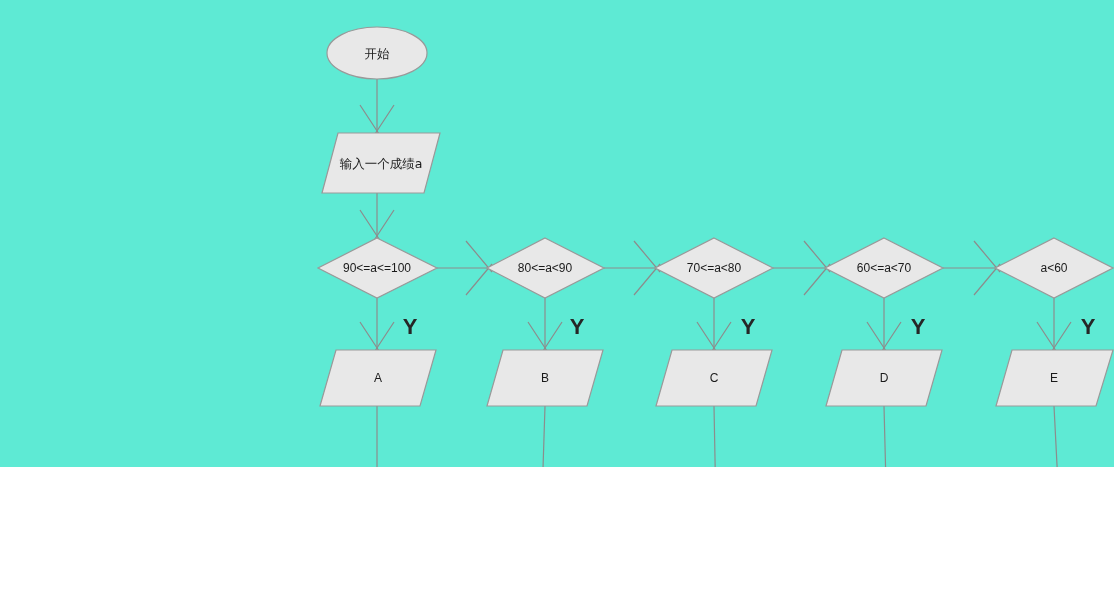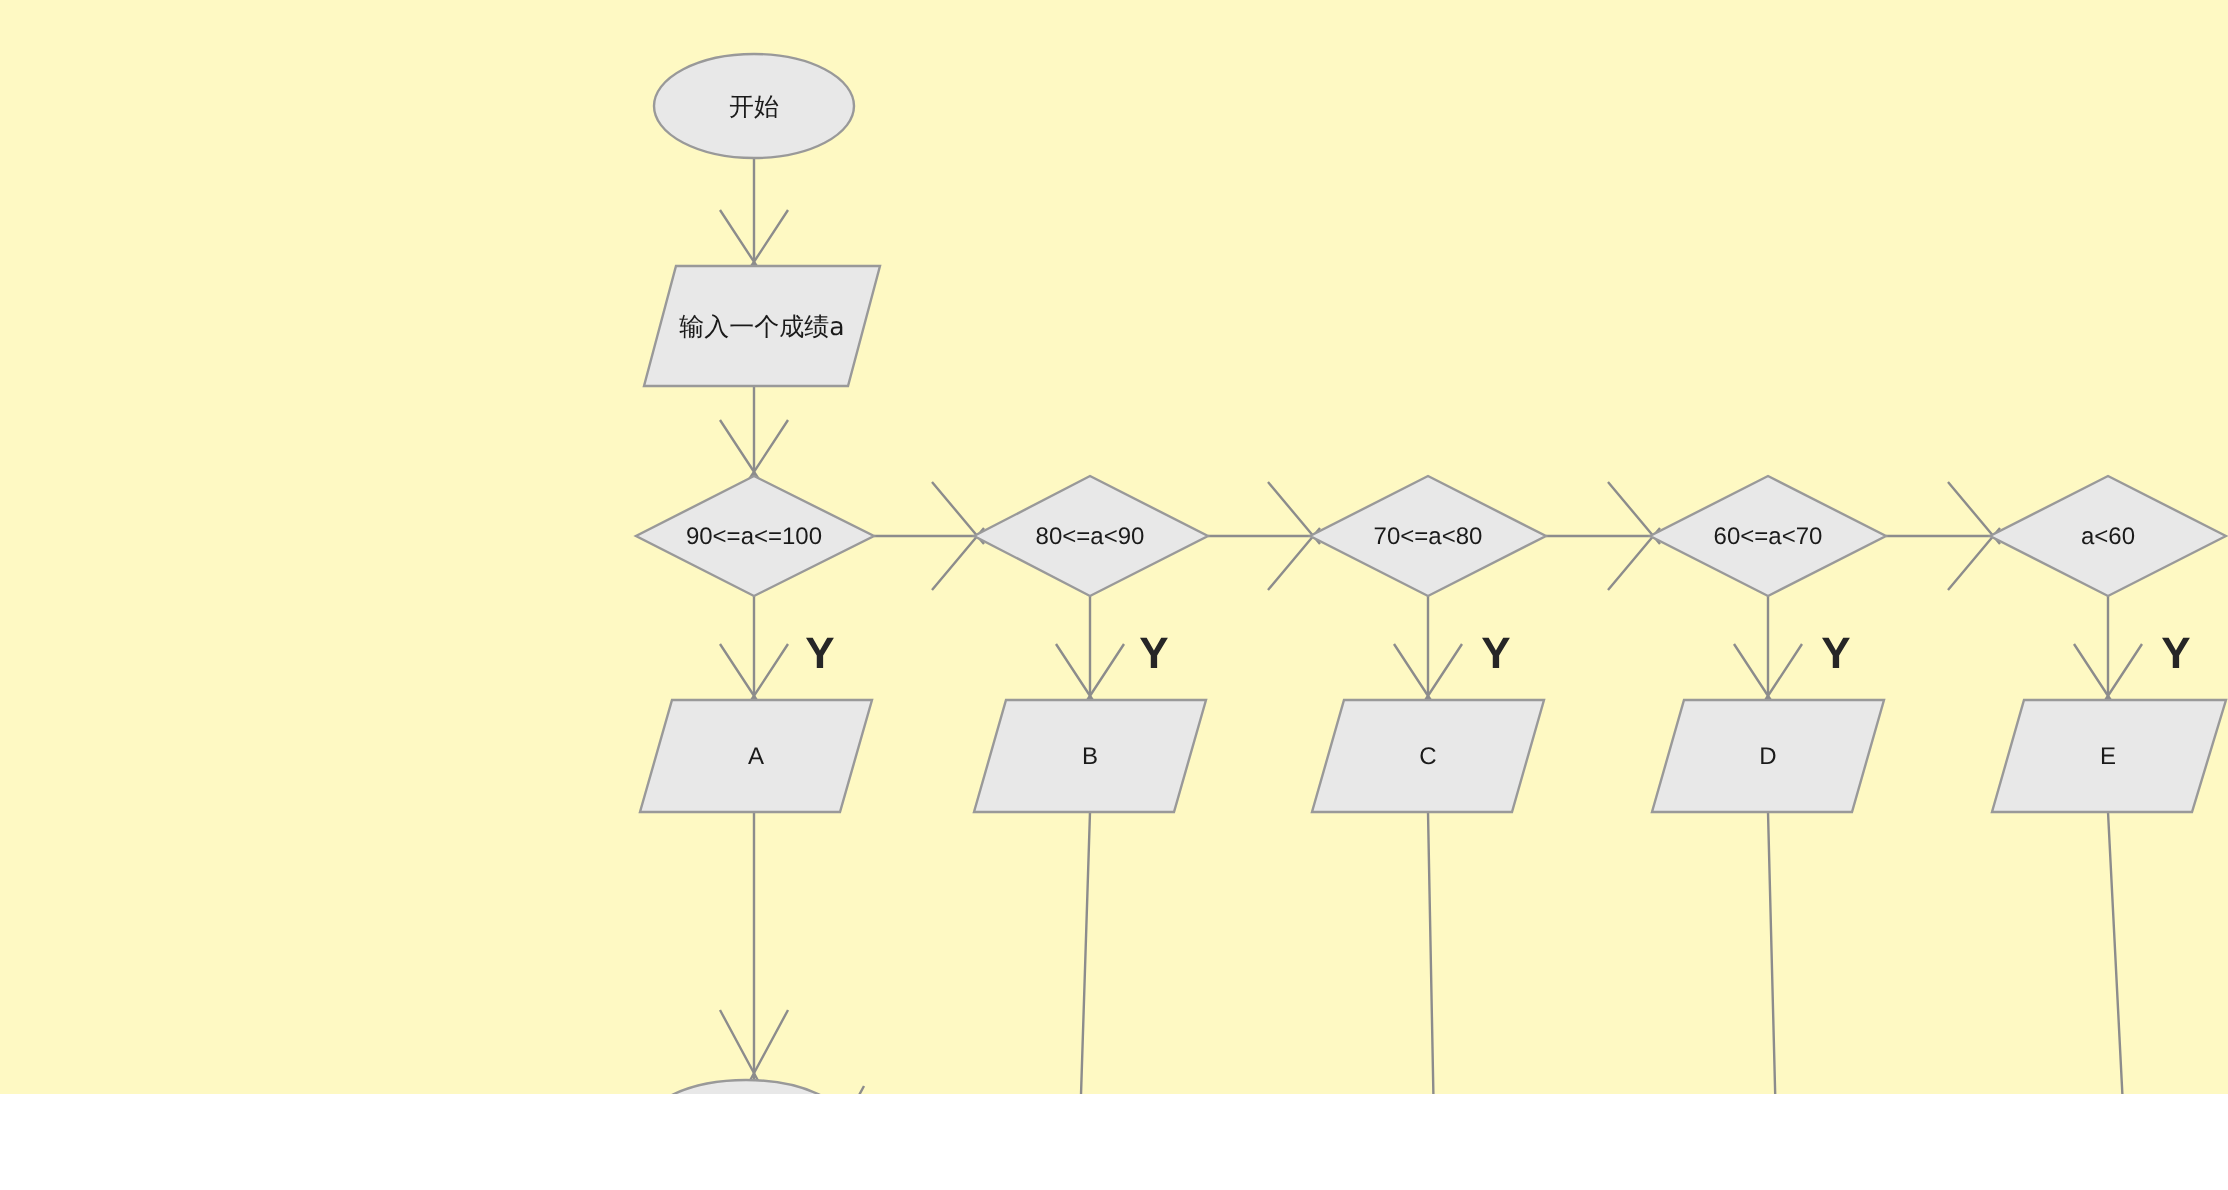--- a/index.html
+++ b/index.html
@@ -14,8 +14,8 @@
   #canvas-wrap {
     position: relative;
     width: 1114px;
-    height: 547px;
-    background: #fef9c3;
+    height: 467px;
+    background: #5eead4;
     overflow: hidden;
   }
   svg#flowchart {

